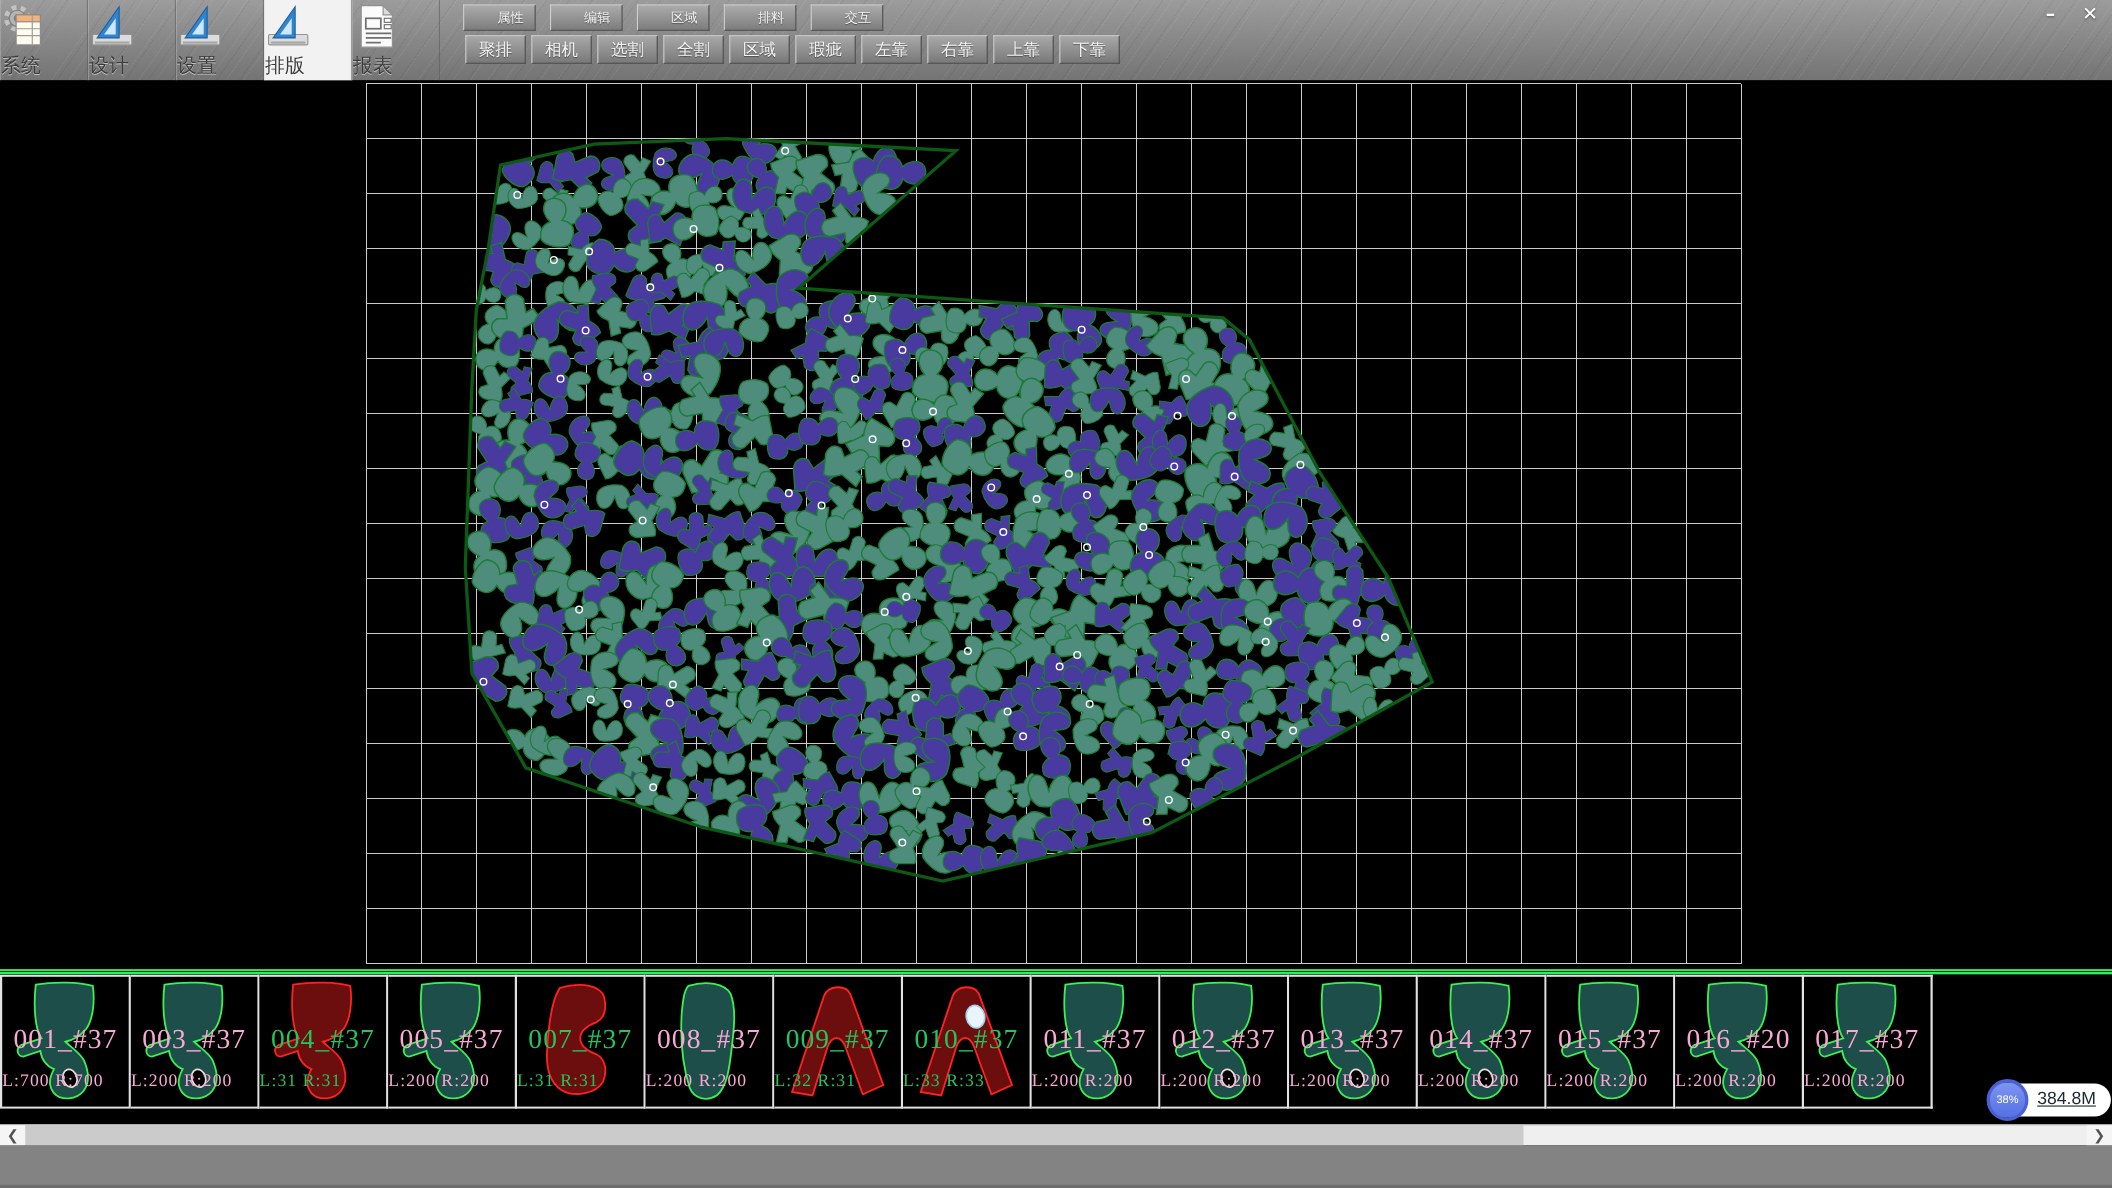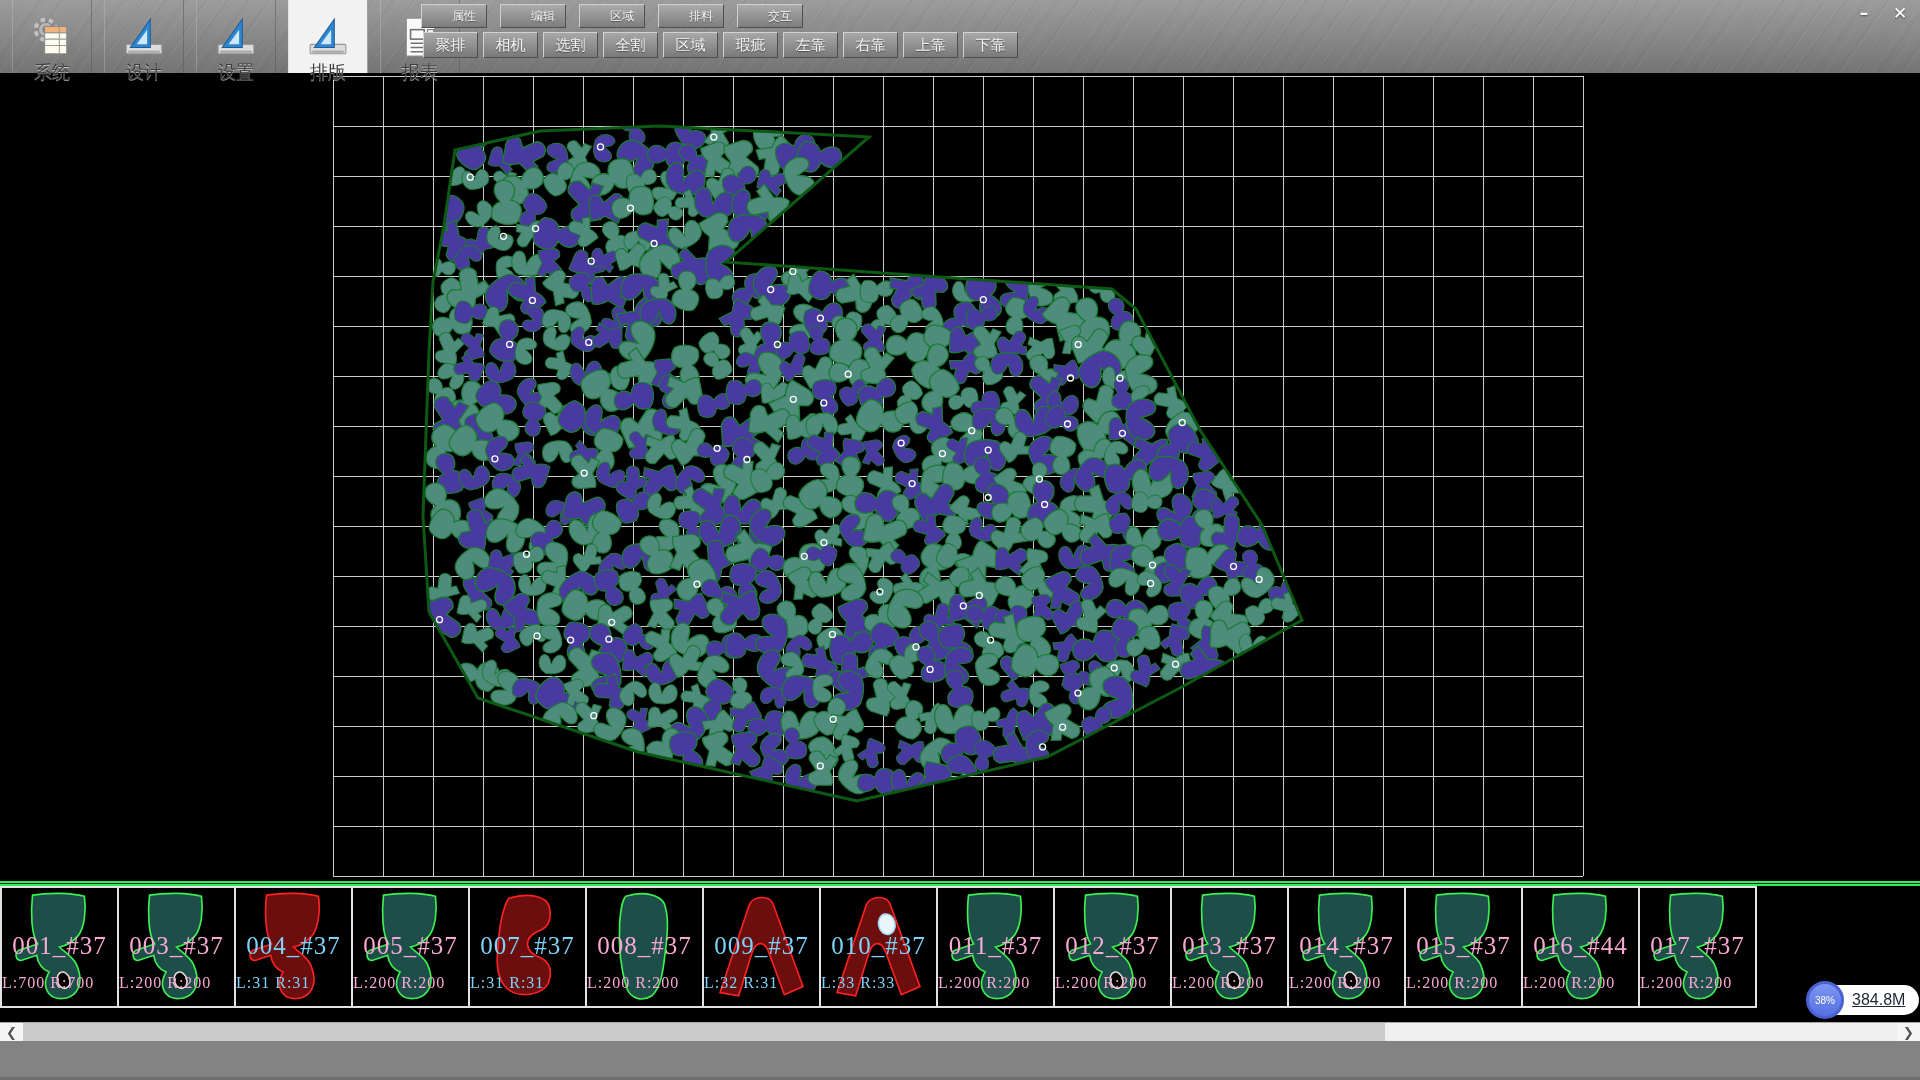--- a/index.html
+++ b/index.html
@@ -13,9 +13,9 @@
     background:repeating-linear-gradient(-55deg,rgba(255,255,255,.05) 0 1px,transparent 1px 13px),
                repeating-linear-gradient(-55deg,rgba(0,0,0,.05) 0 1px,transparent 1px 17px);}
   .main-buttons{position:absolute;left:0;top:0;height:73px;display:flex;z-index:3;}
-  .main-btn{width:80px;height:73px;display:flex;flex-direction:column;align-items:center;
-    justify-content:flex-start;padding-top:16px;box-sizing:border-box;cursor:pointer;
-    border-right:1px solid rgba(90,90,90,.55);border-left:1px solid rgba(200,200,200,.35);margin-left:12px;}
+  .main-btn{width:80px;height:73px;display:flex;flex-direction:column;align-items:flex-start;
+    justify-content:flex-start;padding-top:3px;box-sizing:border-box;cursor:pointer;
+    border-right:1px solid rgba(90,90,90,.55);border-left:1px solid rgba(200,200,200,.35);}
   .main-btn.active{background:#f2f2f2;}
   .main-btn .icon{width:42px;height:42px;}
   .main-btn .lbl{font-size:18px;color:#3c3c3c;text-shadow:0 1px 0 rgba(255,255,255,.55);margin-top:2px;}

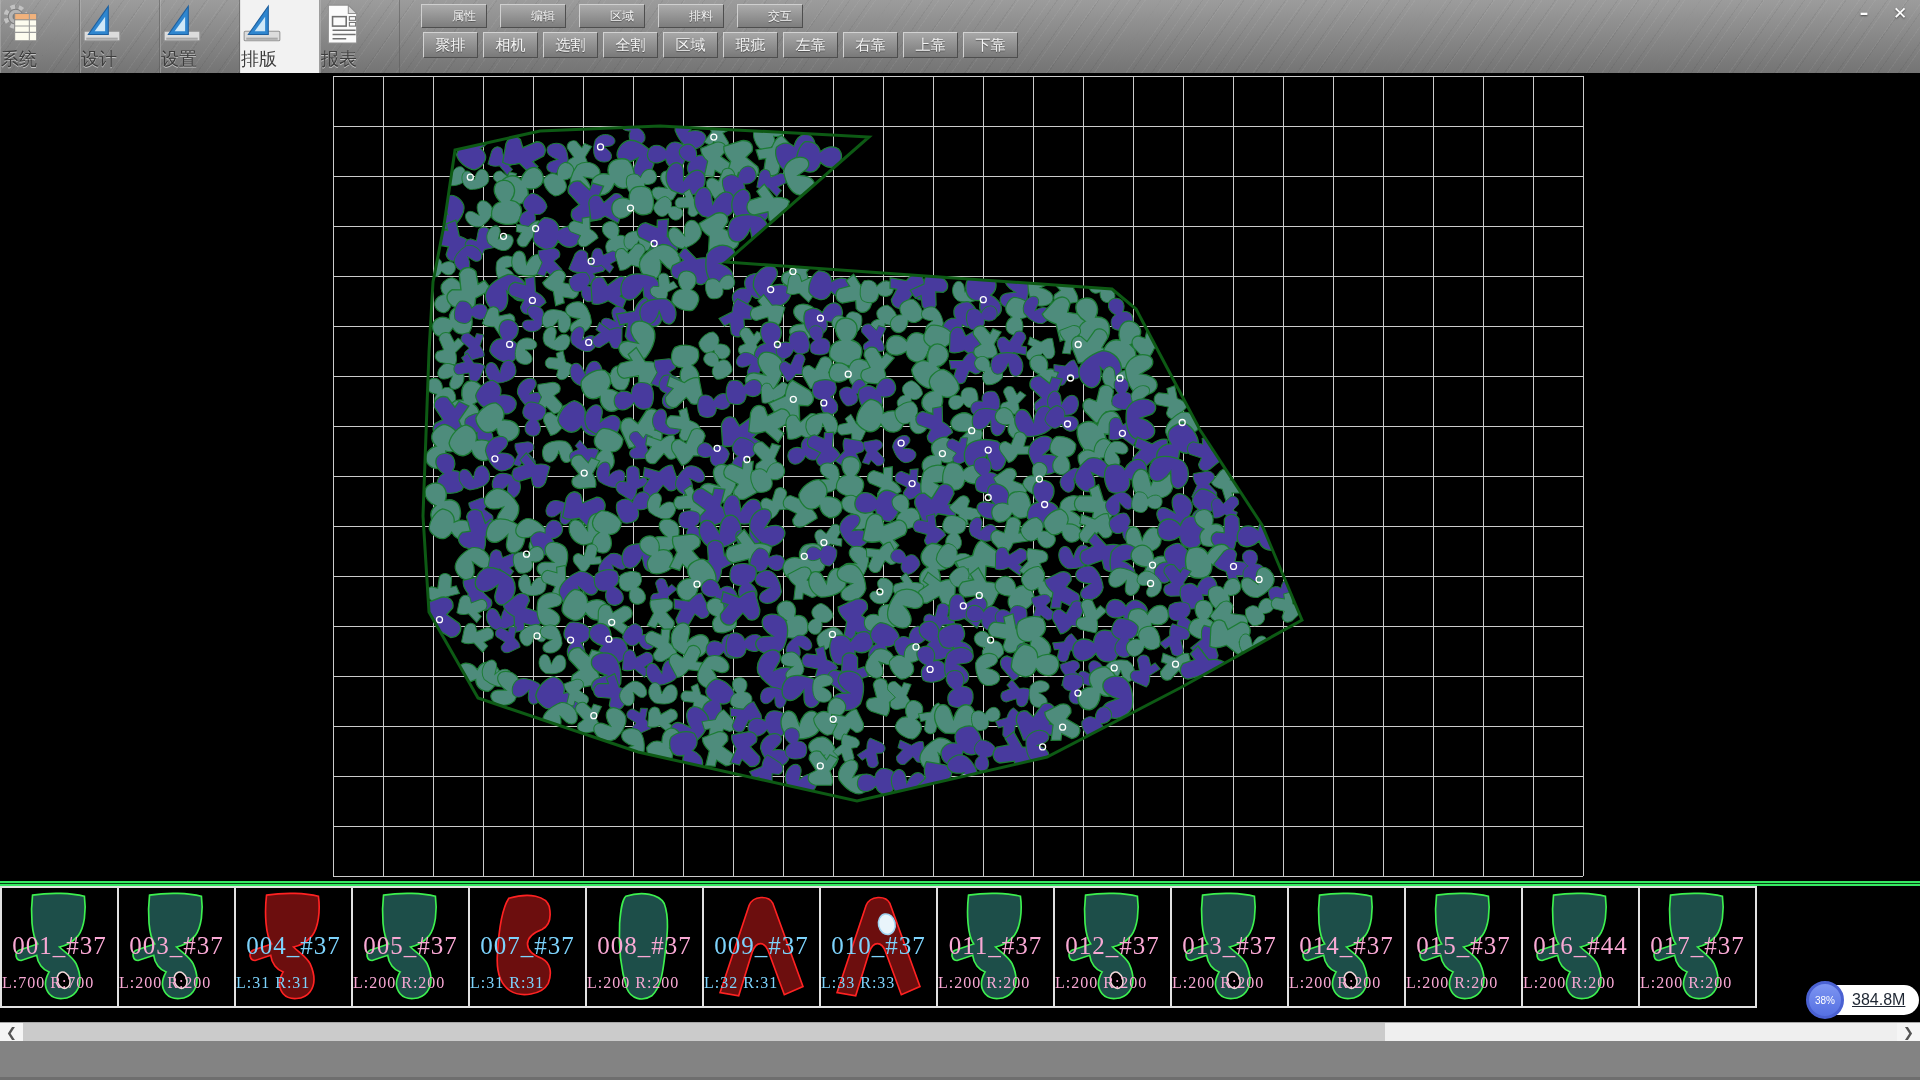--- a/index.html
+++ b/index.html
@@ -48,7 +48,7 @@
   .thumb-cell svg{position:absolute;left:4px;top:2px;width:107px;height:112px;}
   .t-label{position:absolute;top:44px;width:100%;text-align:center;font-size:25px;letter-spacing:1px;z-index:2;}
   .t-lr{position:absolute;bottom:14px;width:100%;text-align:left;font-size:16px;letter-spacing:1px;z-index:2;}
-  .tx-gray{color:#f9a8d4;} .tx-green{color:#7dd3fc;}
+  .tx-gray{color:#f9a8d4;} .tx-green{color:#22c55e;}
 
   
   .status-badge{position:absolute;left:1810px;top:985px;z-index:6;cursor:pointer;}

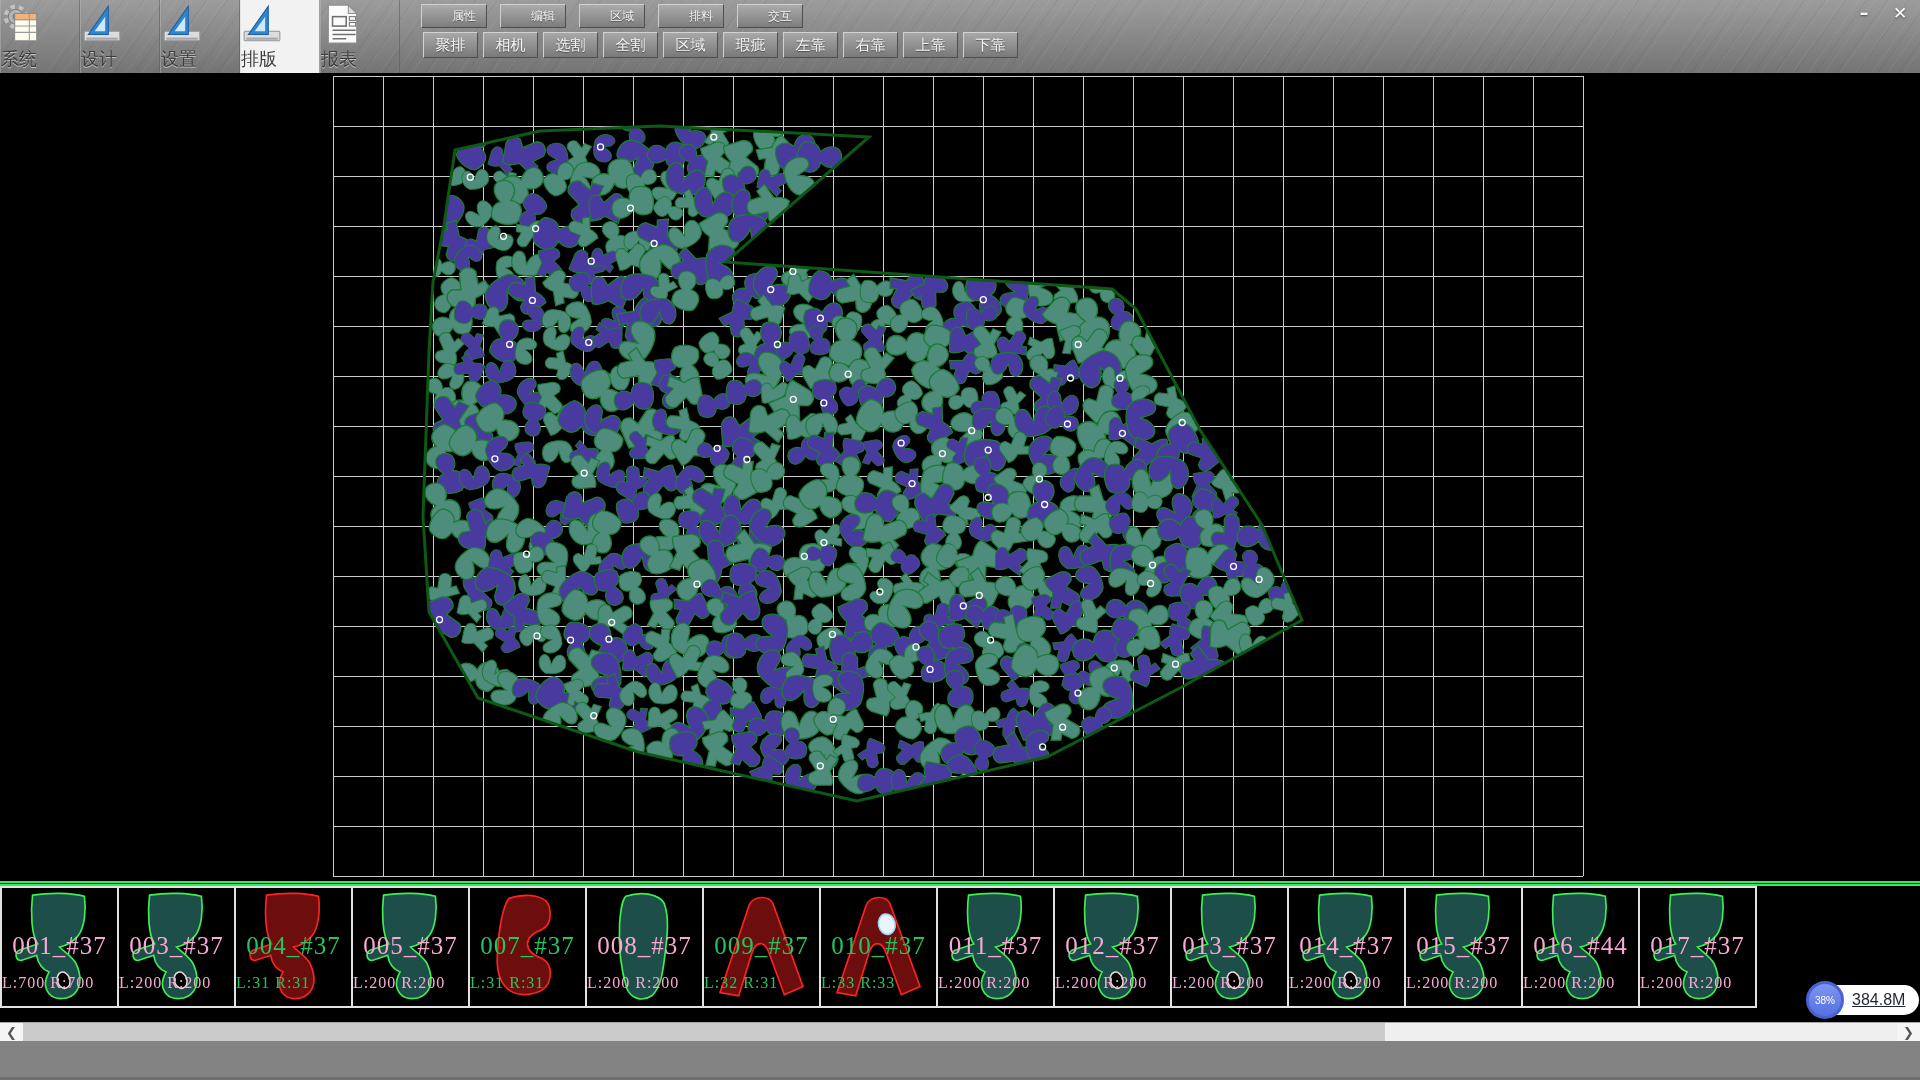--- a/index.html
+++ b/index.html
@@ -928,7 +928,7 @@
         <svg viewBox="0 0 100 108" preserveAspectRatio="xMidYMid meet">
           <path d="M24,5 C42,2 62,3 74,6 C76,20 74,36 68,44 C62,51 55,54 50,55 C55,60 62,64 66,71 C70,80 72,90 66,98 C60,106 46,107 40,100 C35,94 36,86 40,79 C34,77 29,71 28,63 L13,68 C8,68 6,61 11,58 L29,52 C23,44 22,22 24,5 Z" fill="#1d4e49" stroke="#3df04f" stroke-width="1.6"></path>
         </svg>
-        <div class="t-label tx-gray">016_#44</div>
+        <div class="t-label tx-gray">016_#20</div>
         <div class="t-lr tx-gray">L:200 R:200</div>
       </div>
       <div class="thumb-cell">

